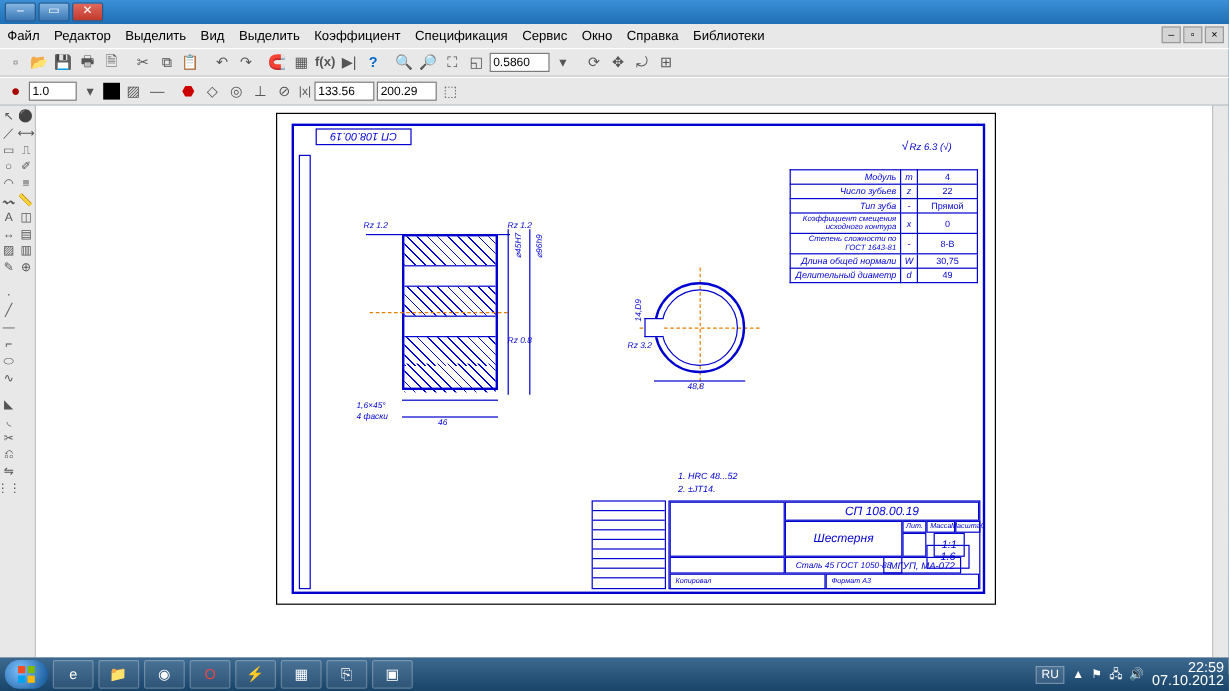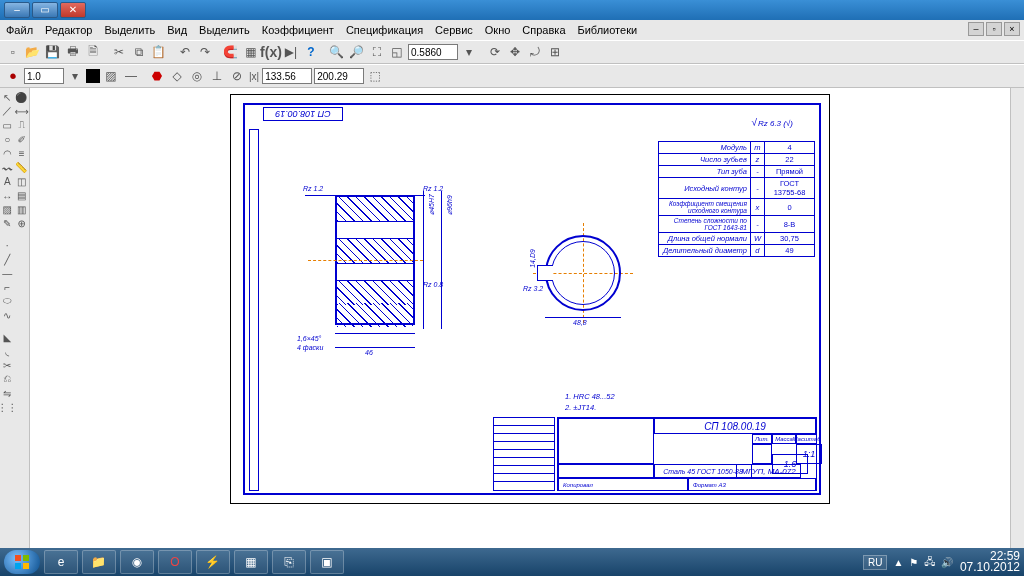--- a/index.html
+++ b/index.html
@@ -321,7 +321,7 @@
   <div class="tb-sep"></div>
   <div class="tb-btn" style="color:#c00">🧲</div>
   <div class="tb-btn">▦</div>
-  <div class="tb-btn" style="font-size:14px;font-weight:bold">f(x)</div>
+  <div class="tb-btn" style="font-size:11px;font-weight:bold">f(x)</div>
   <div class="tb-btn">▶|</div>
   <div class="tb-btn" style="color:#06c;font-weight:bold">?</div>
   <div class="tb-sep"></div>

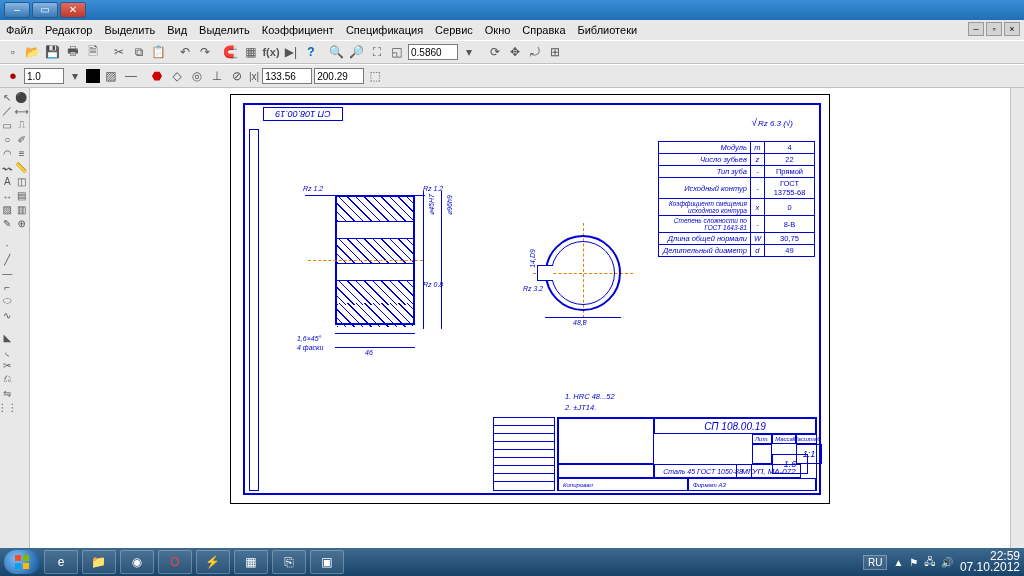--- a/index.html
+++ b/index.html
@@ -423,11 +423,6 @@
               <td class="val">Прямой</td>
             </tr>
         <tr>
-              <td class="label">Исходный контур</td>
-              <td class="sym">-</td>
-              <td class="val">ГОСТ 13755-68</td>
-            </tr>
-        <tr>
               <td class="label" style="font-size:6.5px">Коэффициент смещения исходного контура</td>
               <td class="sym">x</td>
               <td class="val">0</td>

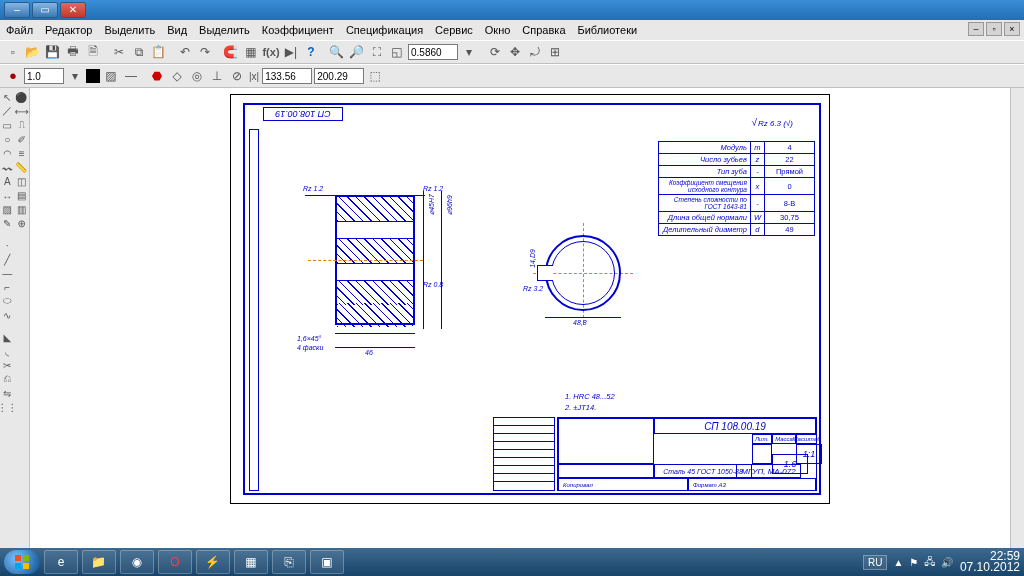--- a/index.html
+++ b/index.html
@@ -499,6 +499,7 @@
       <div class="title-block">
         <div class="tb-cell" style="left:96px;top:0;right:0;height:16px;font-size:10px">СП 108.00.19</div>
         <div class="tb-cell" style="left:0;top:0;width:96px;height:46px"></div>
+        <div class="tb-cell" style="left:96px;top:16px;width:98px;height:30px;font-size:10px">Шестерня</div>
         <div class="tb-cell" style="left:194px;top:16px;width:20px;height:10px;font-size:6px">Лит.</div>
         <div class="tb-cell" style="left:214px;top:16px;width:24px;height:10px;font-size:6px">Масса</div>
         <div class="tb-cell" style="left:238px;top:16px;width:21px;height:10px;font-size:6px">Масштаб</div>

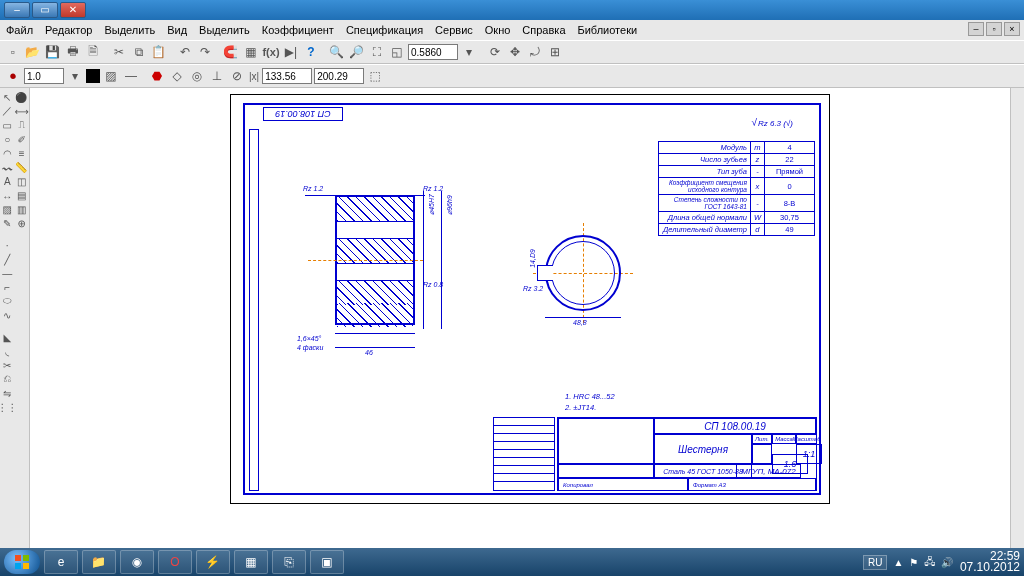--- a/index.html
+++ b/index.html
@@ -505,7 +505,7 @@
         <div class="tb-cell" style="left:238px;top:16px;width:21px;height:10px;font-size:6px">Масштаб</div>
         <div class="tb-cell" style="left:194px;top:26px;width:20px;height:20px"></div>
         <div class="tb-cell" style="left:214px;top:36px;width:36px;height:20px;font-size:9px">1.6</div>
-        <div class="tb-cell" style="left:238px;top:26px;width:26px;height:20px;font-size:9px">1:1</div>
+        <div class="tb-cell" style="left:220px;top:26px;width:26px;height:20px;font-size:9px">1:1</div>
         <div class="tb-cell" style="left:0;top:46px;width:96px;height:14px"></div>
         <div class="tb-cell" style="left:96px;top:46px;width:98px;height:14px;font-size:7px">Сталь 45 ГОСТ 1050-88</div>
         <div class="tb-cell" style="left:178px;top:46px;width:65px;height:14px;font-size:8px">МГУП, МА-072</div>

